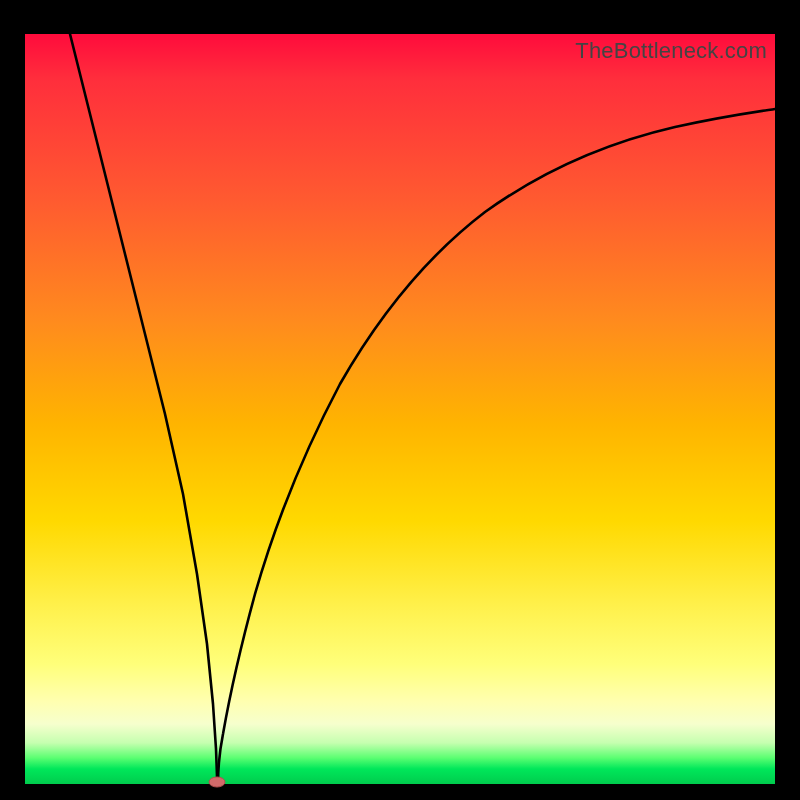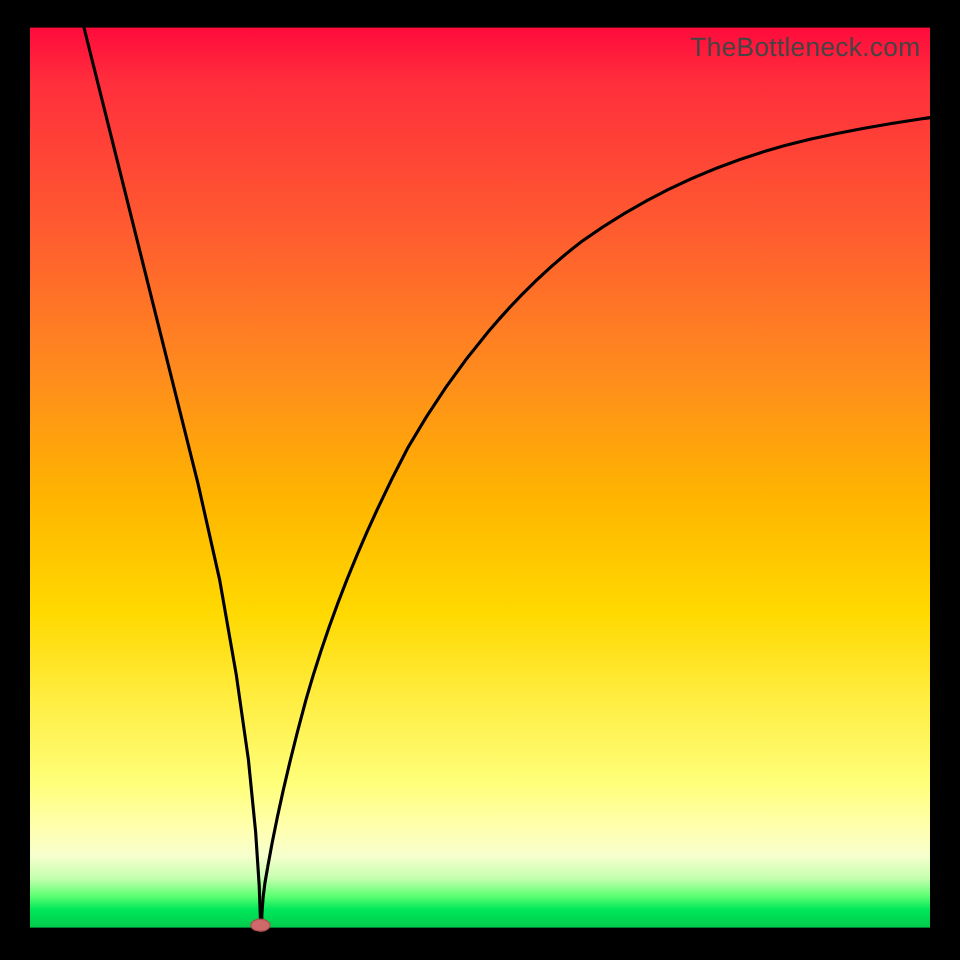--- a/index.html
+++ b/index.html
@@ -14,7 +14,7 @@
   .frame {
     position: absolute;
     left: 25px;
-    top: 23px;
+    top: 34px;
     width: 750px;
     height: 750px;
     background: #000;

